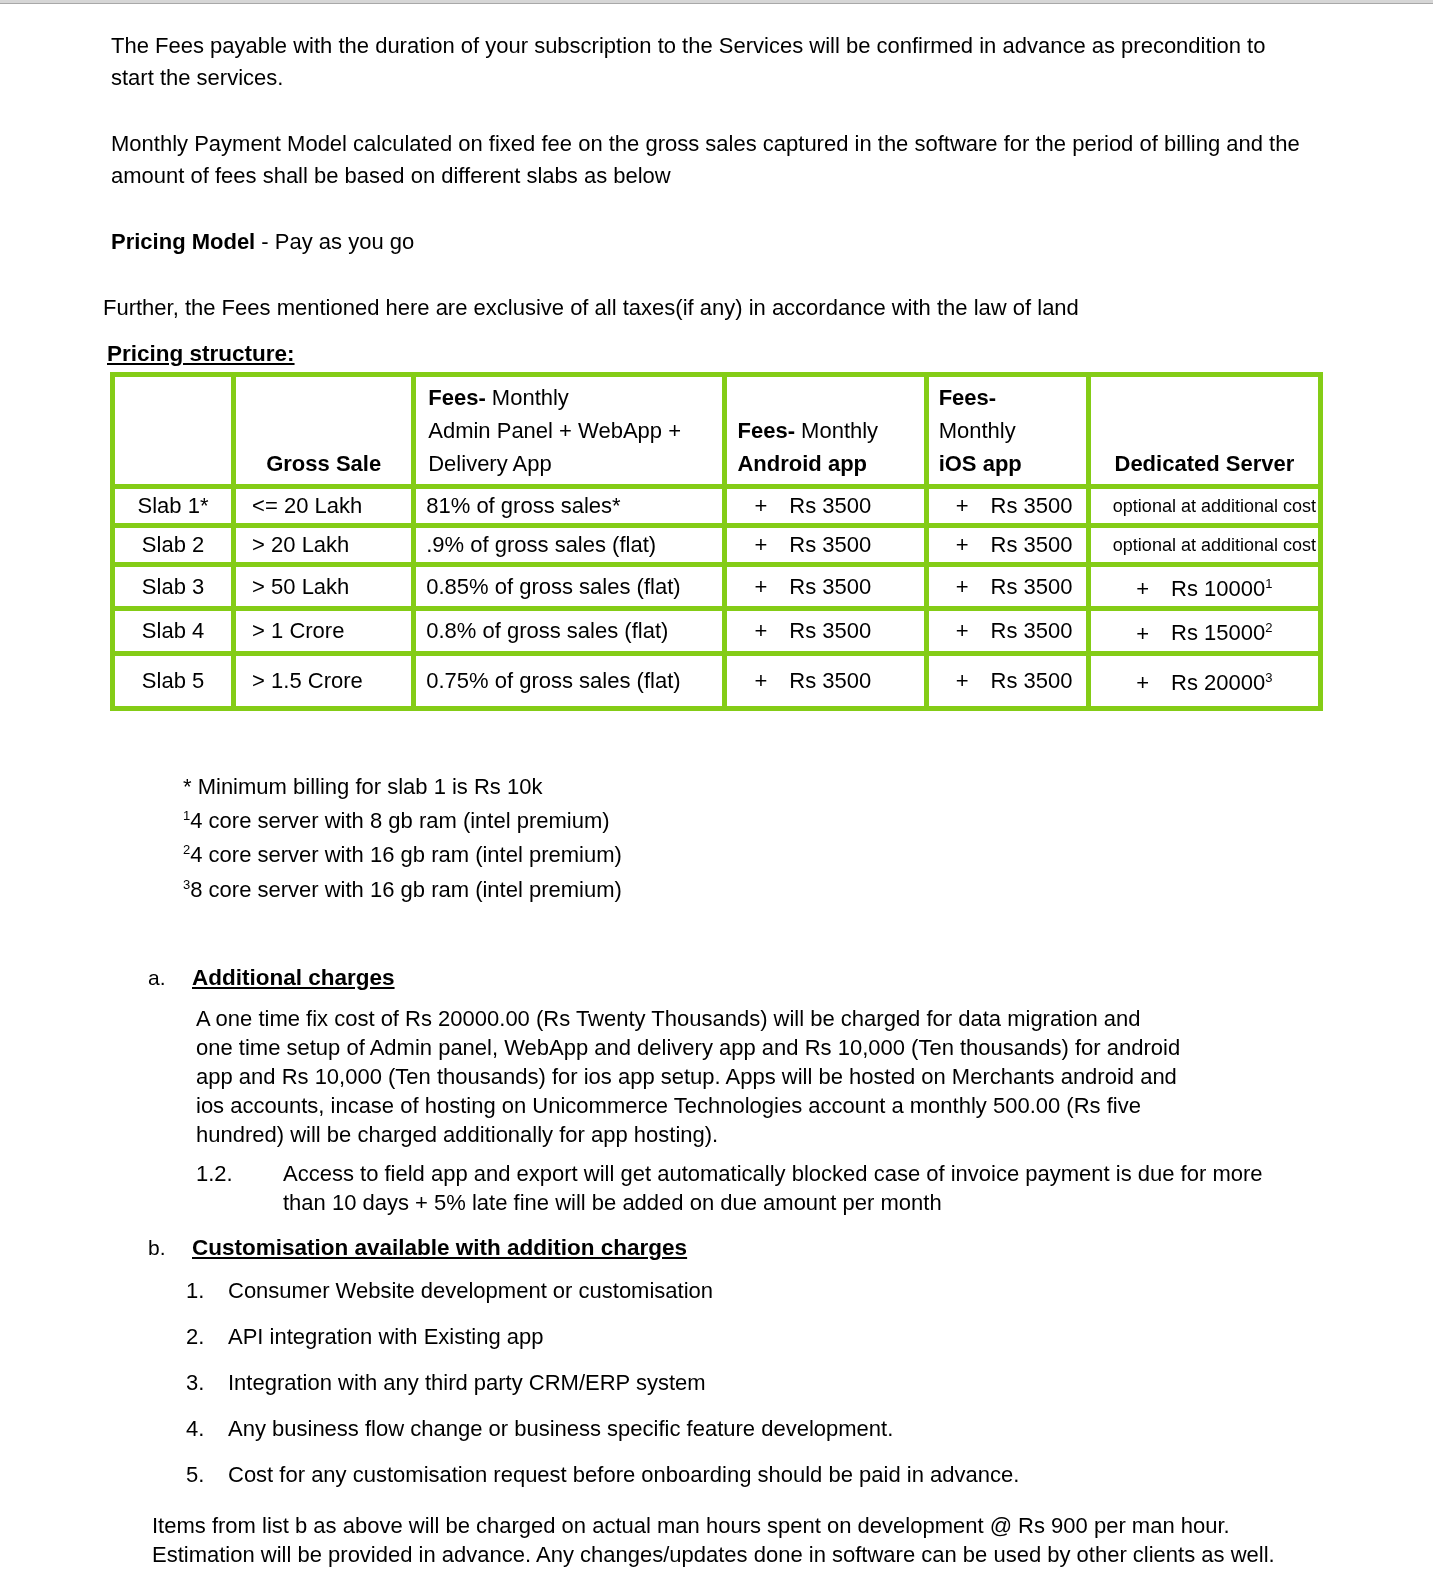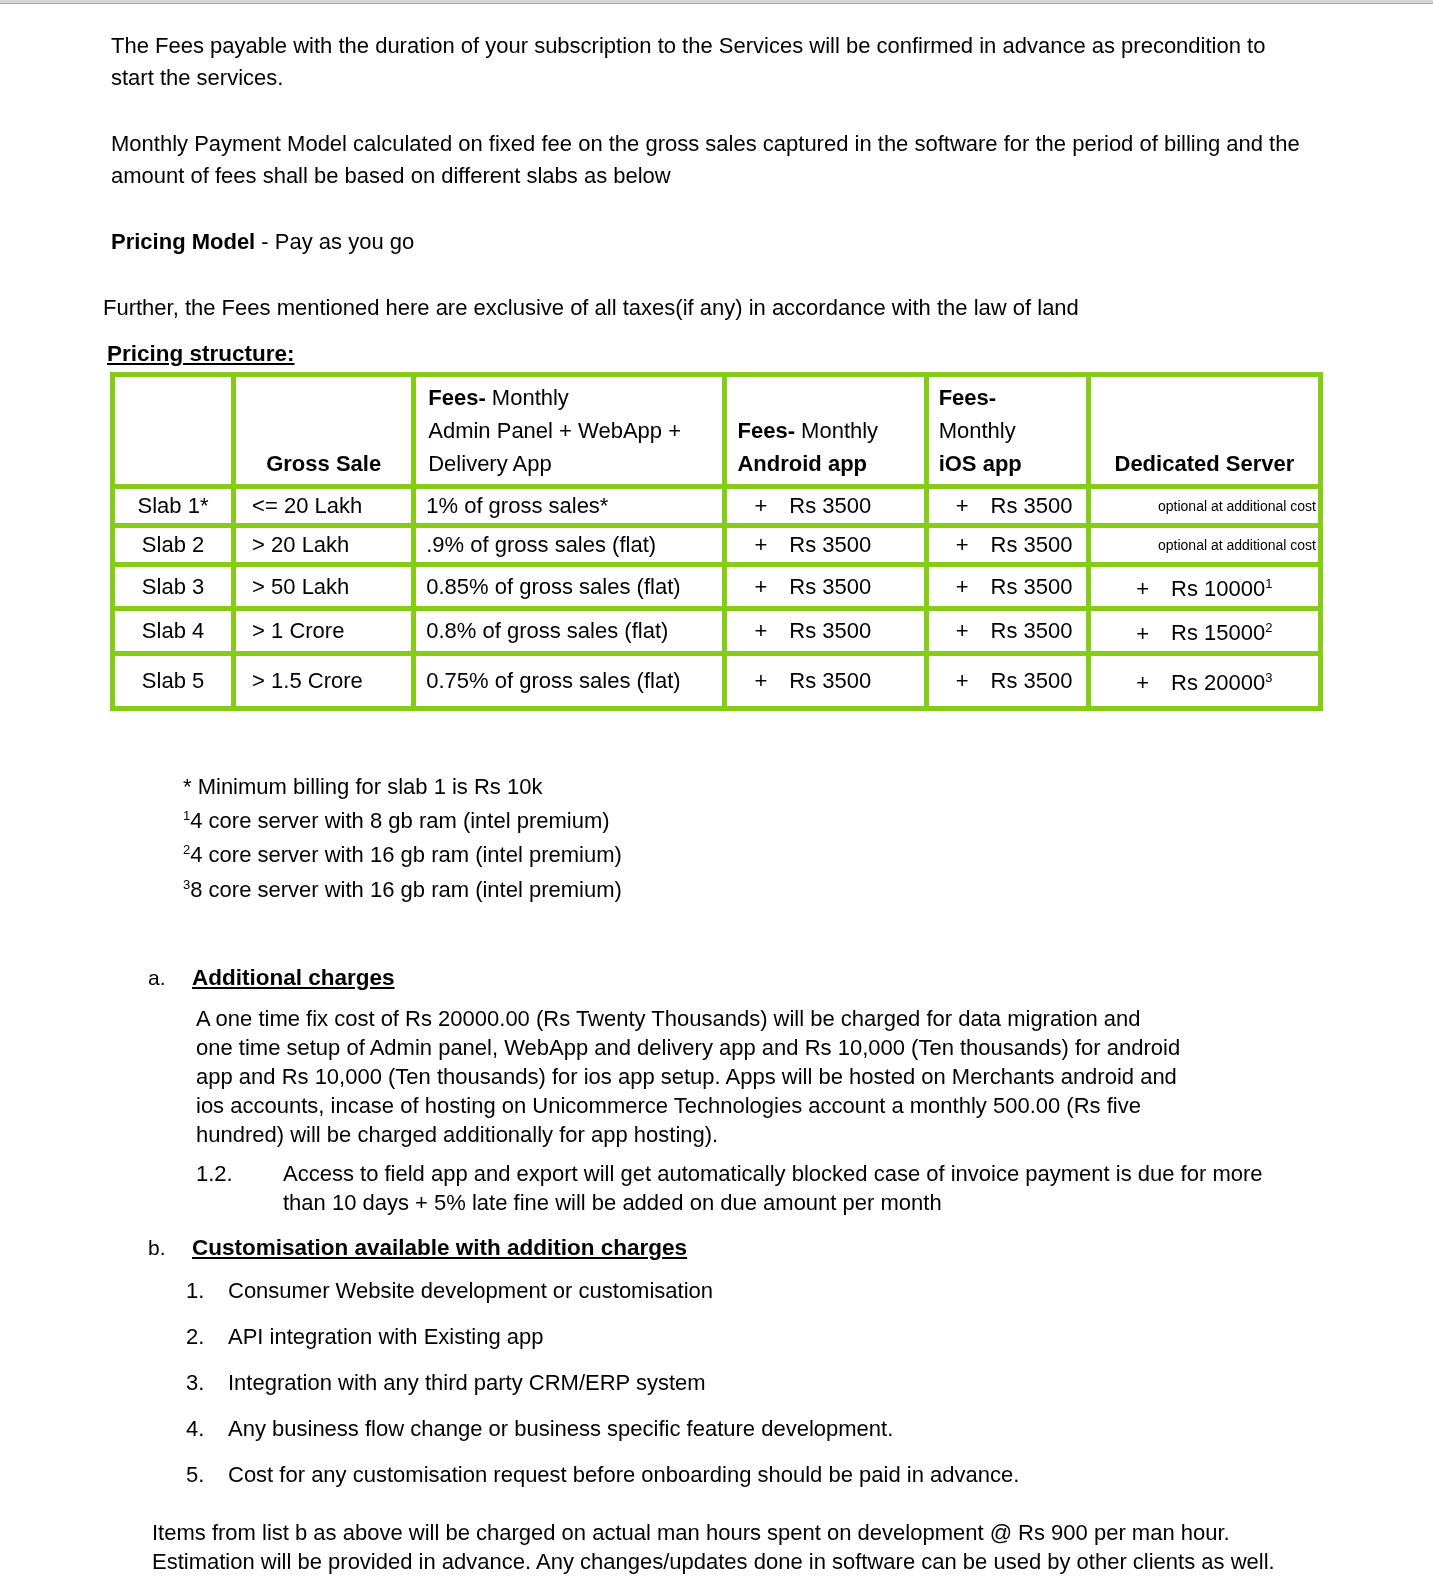--- a/index.html
+++ b/index.html
@@ -128,7 +128,7 @@
     <tr class="r">
       <td class="c-slab">Slab 1*</td>
       <td class="c-gross">&lt;= 20 Lakh</td>
-      <td class="c-fees">1% of gross sales*</td>
+      <td class="c-fees">81% of gross sales*</td>
       <td>
             <div class="plus-wrap">
               <span>+</span>

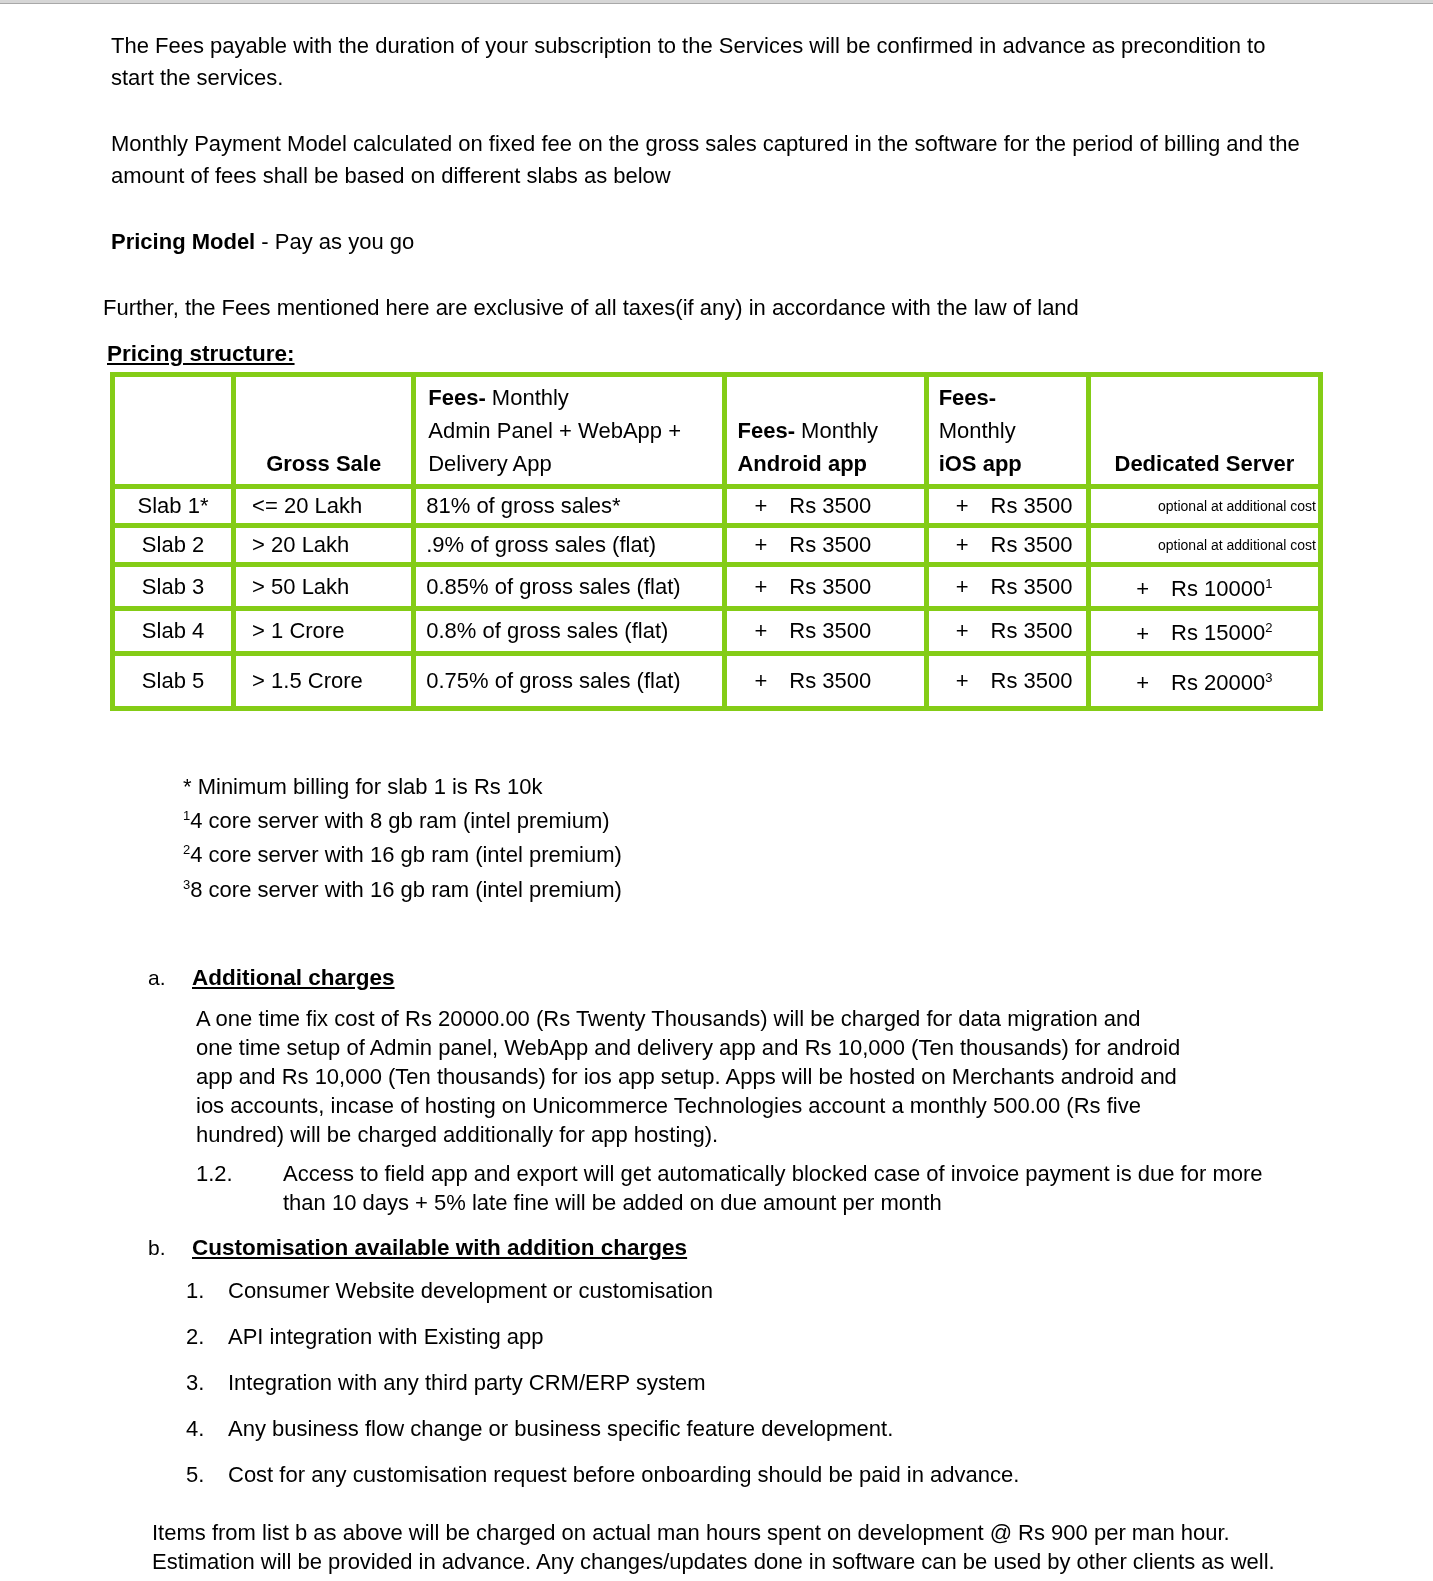--- a/index.html
+++ b/index.html
@@ -54,7 +54,7 @@
   .plus-wrap { display:flex; gap:22px; padding-left:26px; align-items:baseline; }
   .plus-wrap-center { display:flex; gap:22px; justify-content:center; align-items:baseline; }
   td.c-srv-note {
-    font-size:14px; text-align:right; white-space:nowrap;
+    font-size:18px; text-align:right; white-space:nowrap;
     padding:0 2px 0 0;
   }
   sup.srv-sup { font-size:13px; }

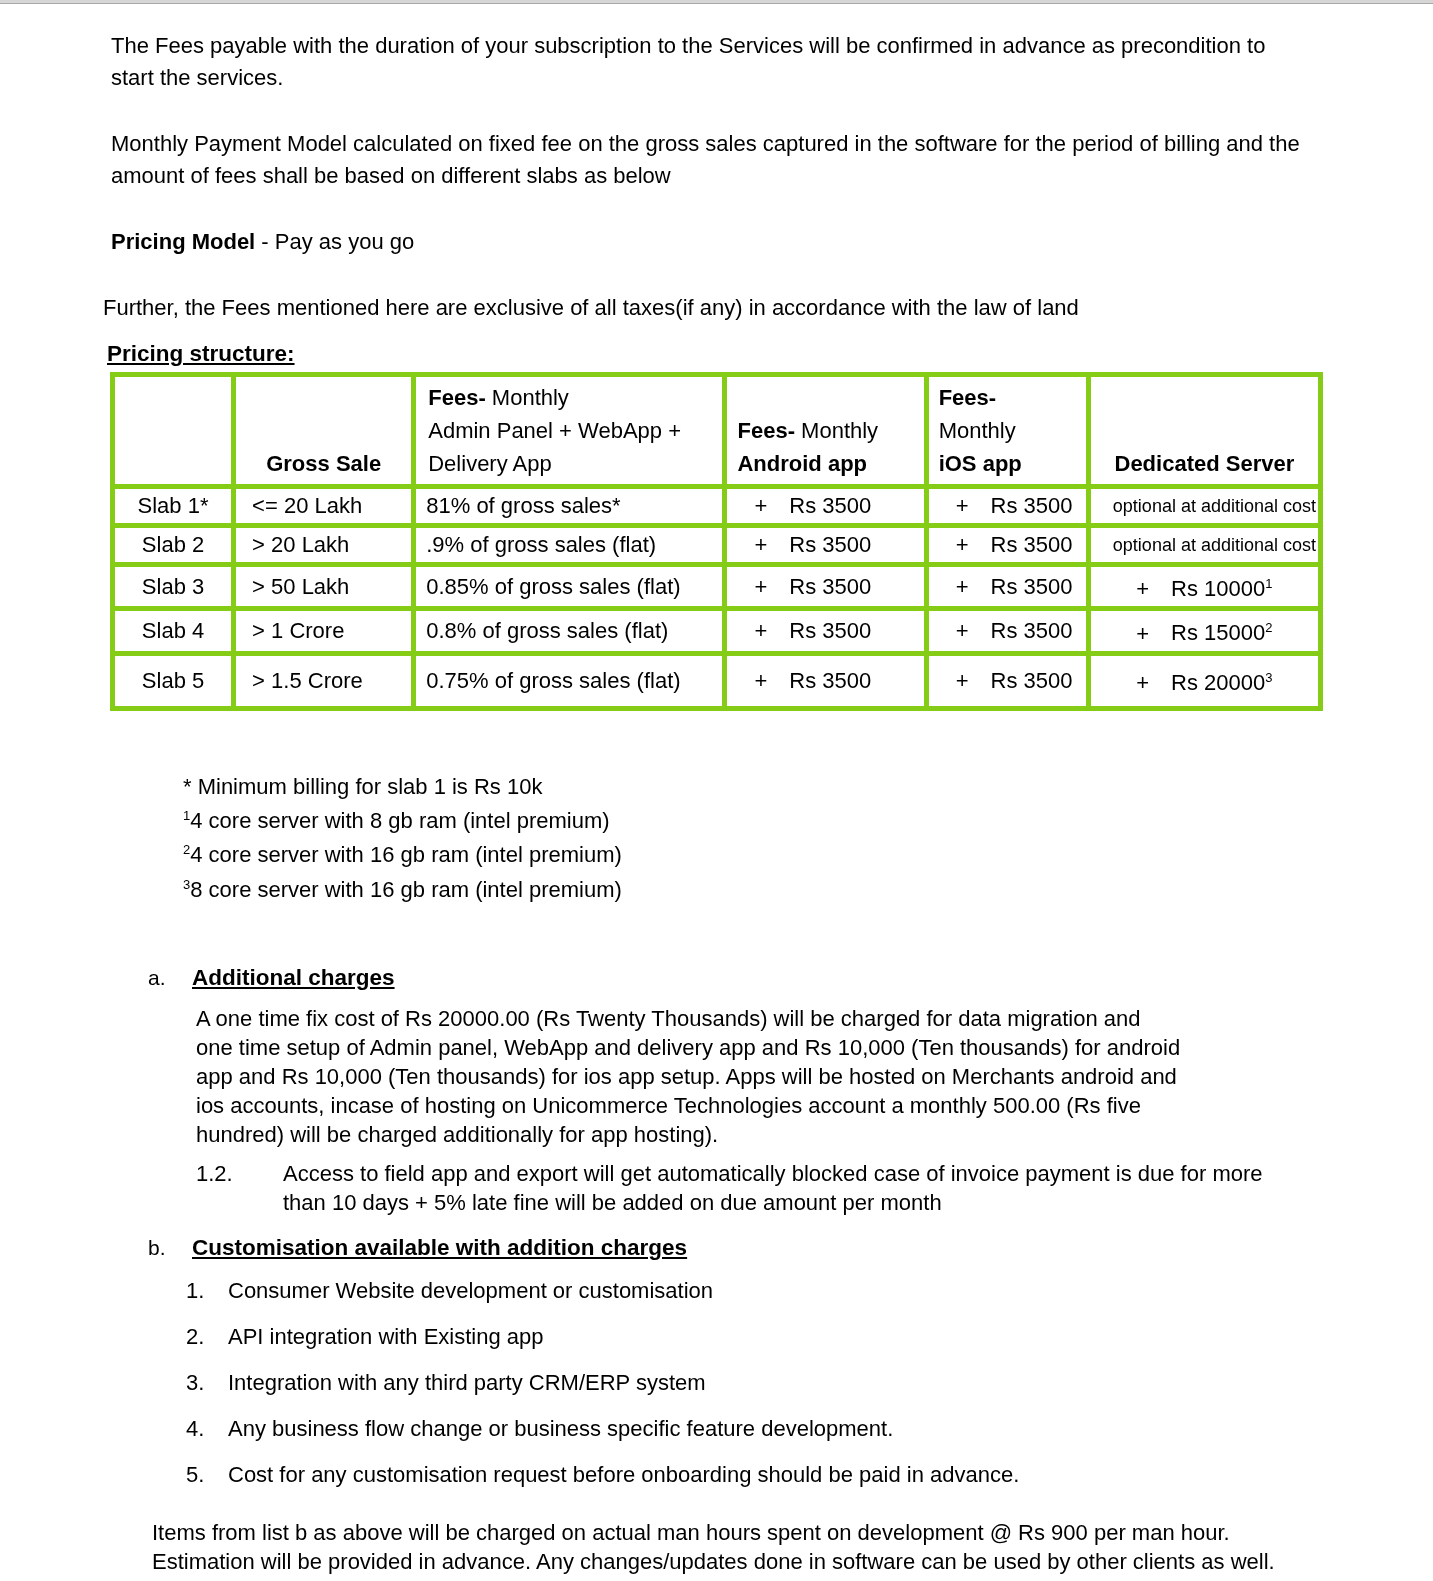--- a/index.html
+++ b/index.html
@@ -76,7 +76,7 @@
   .b-item { display:flex; margin-top:7px; margin-left:38px; line-height:39px; }
   .b-item .num { width:42px; flex:none; }
 
-  .closing { margin:24px 0 0 49px; max-width:1130px; line-height:29px; }
+  .closing { margin:17px 0 0 49px; max-width:1130px; line-height:29px; }
 </style>
 </head>
 <body>

